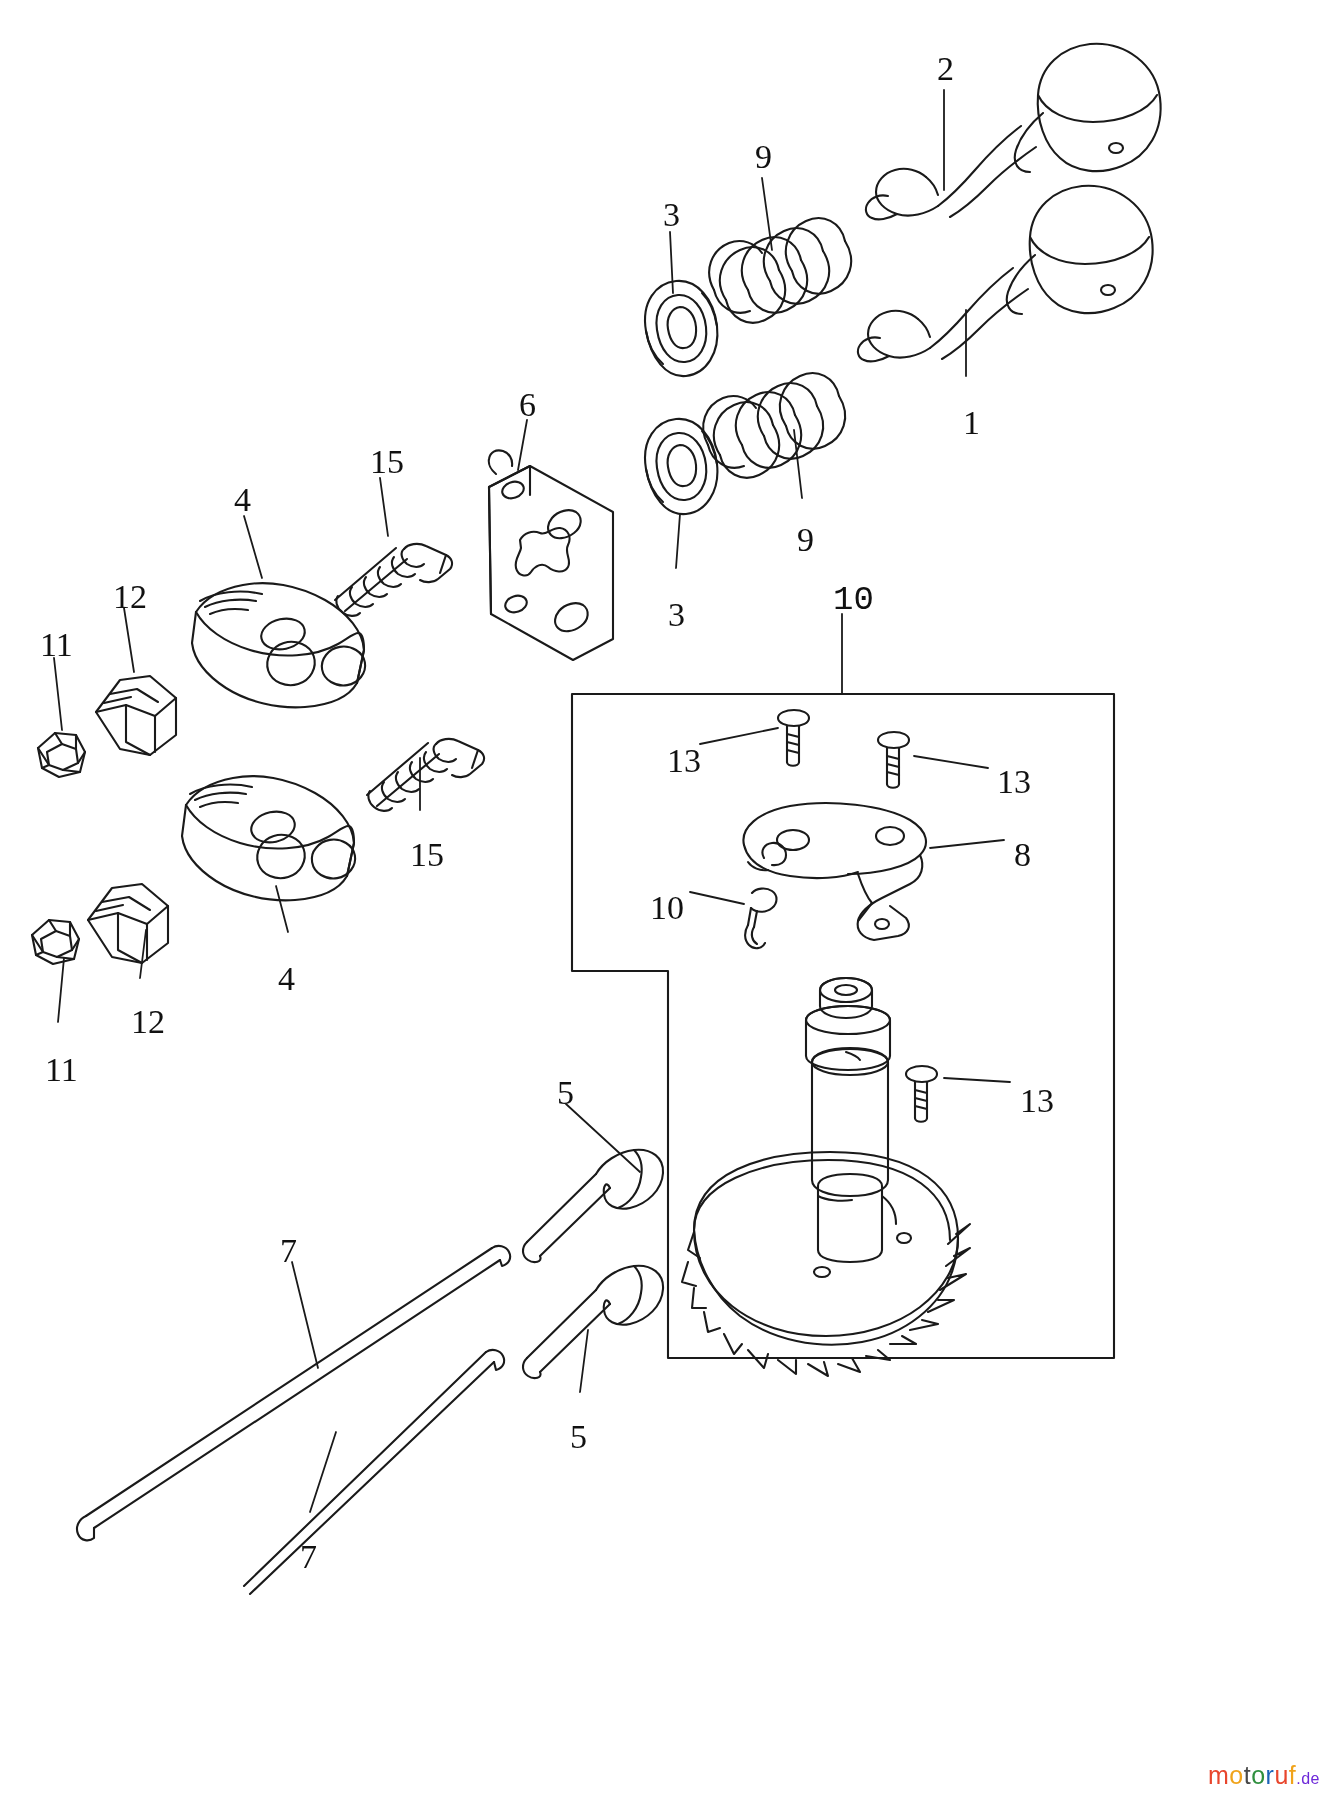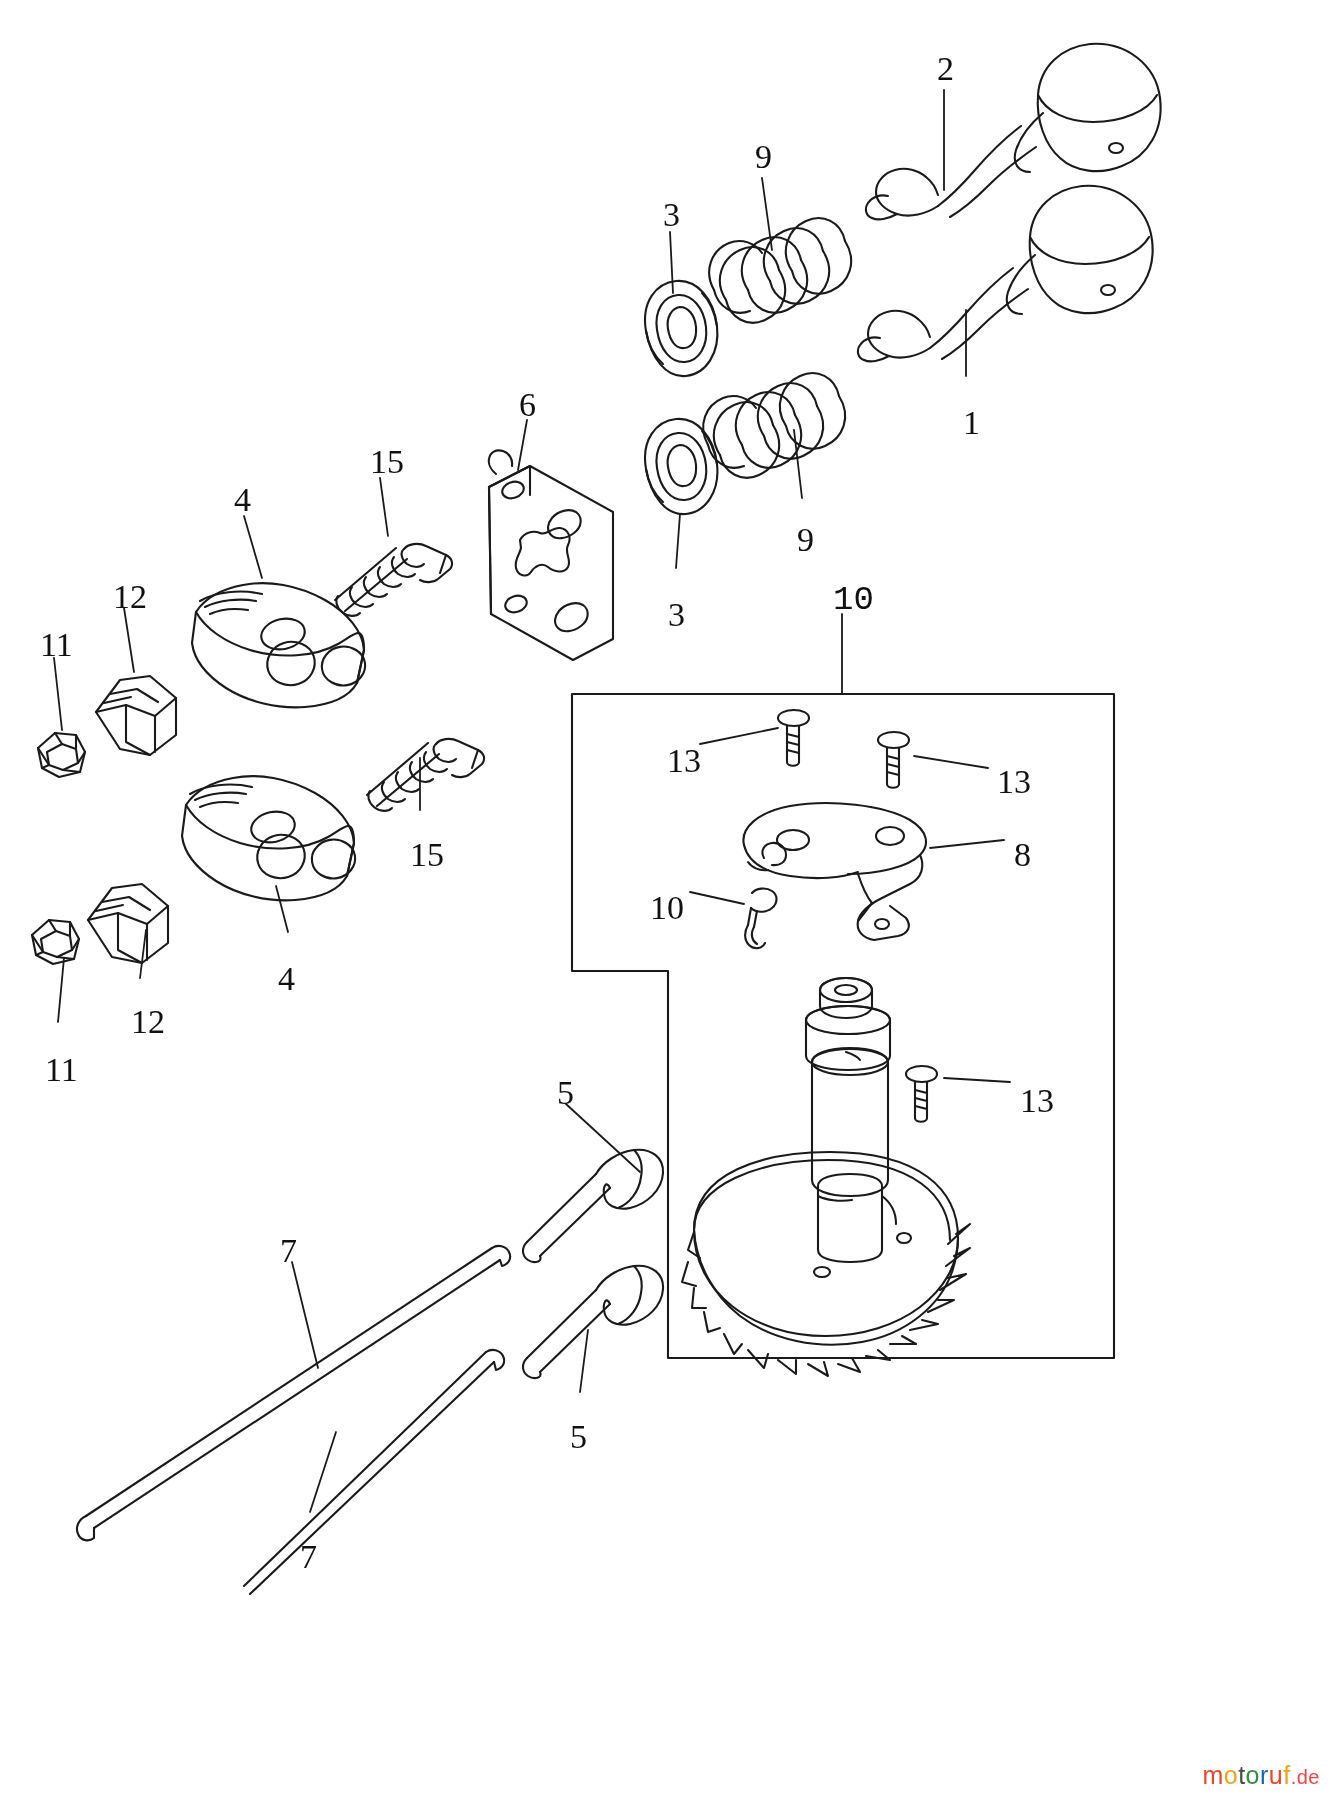--- a/index.html
+++ b/index.html
@@ -49,7 +49,7 @@
   .wm-r { color: #1a63b8; }
   .wm-u { color: #e8462d; }
   .wm-f { color: #f0a31a; }
-  .wm-dot { color: #ef4444; font-size: 20px; }
+  .wm-dot { color: #6d28d9; font-size: 16px; }
 </style>
 </head>
 <body>

